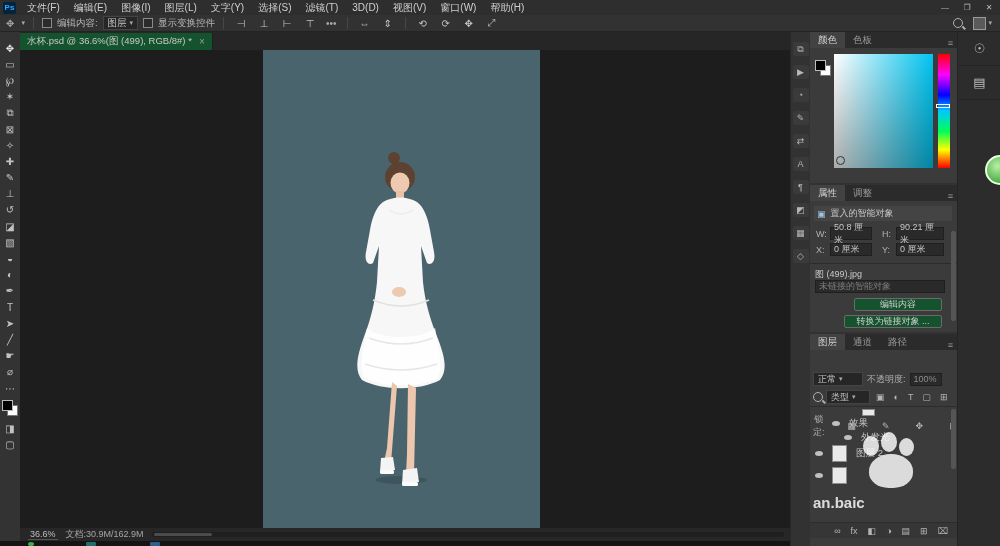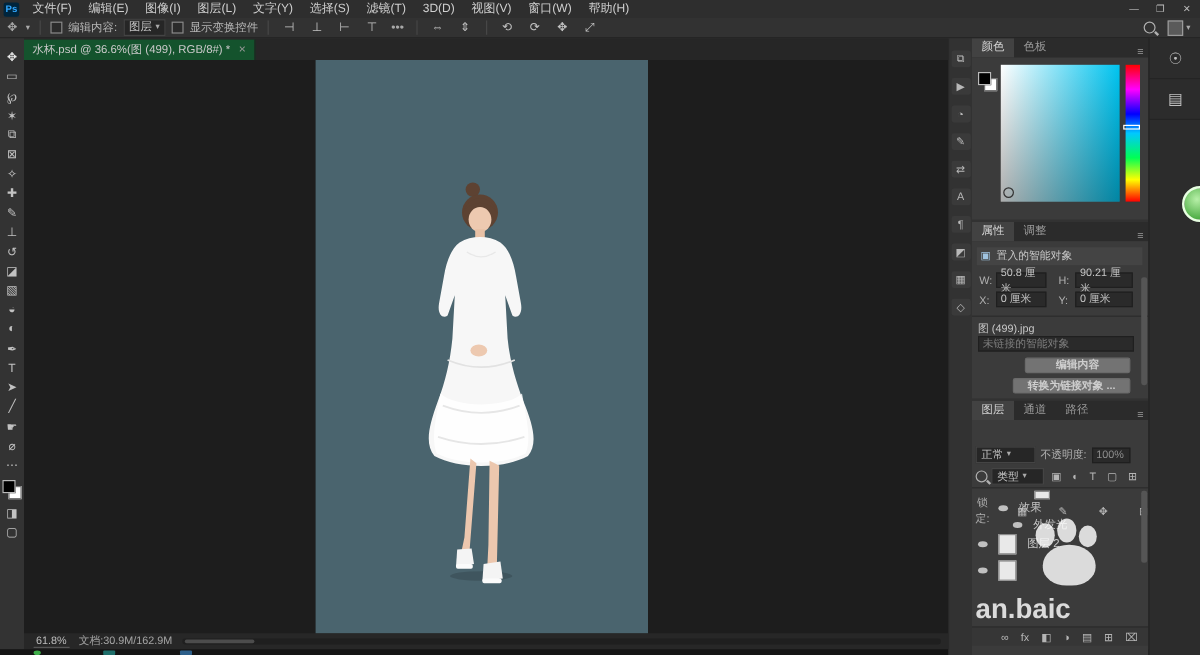--- a/index.html
+++ b/index.html
@@ -58,7 +58,7 @@
   .pmenu{margin-left:auto;color:#9a9a9a;font-size:9px;padding-right:4px;}
   .panelbody{background:#3b3b3b;}
   .inset{background:#2a2a2a;border:1px solid #1f1f1f;color:#c5c5c5;font-size:9px;display:flex;align-items:center;padding:0 3px;height:13px;box-sizing:border-box;}
-  .psbtn{background:#737373;border:1px solid #6a6a6a;color:#cecece;font-size:9px;display:flex;align-items:center;justify-content:center;border-radius:2px;font-weight:bold;}
+  .psbtn{background:#14532d;border:1px solid #6a6a6a;color:#cecece;font-size:9px;display:flex;align-items:center;justify-content:center;border-radius:2px;}
   .lbl9{font-size:9px;color:#b0b0b0;}
   .vthumb{position:absolute;width:5px;background:#555;border-radius:2px;}
   

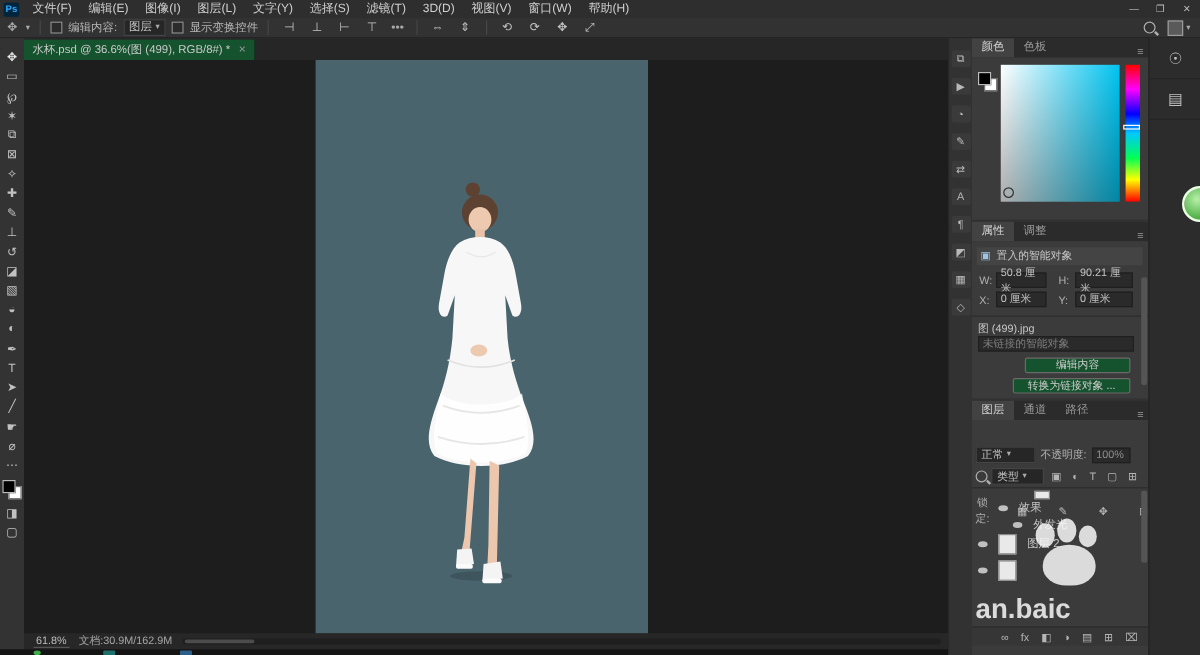--- a/index.html
+++ b/index.html
@@ -79,7 +79,7 @@
   
   .wm{left:811px;top:436px;width:130px;height:100px;pointer-events:none;color:#fff;opacity:0.82;}
   .wm-line1{position:absolute;left:2px;top:14px;font-size:30px;font-weight:bold;letter-spacing:1px;}
-  .wm-line2{position:absolute;left:2px;top:58px;font-size:23px;font-weight:bold;}
+  .wm-line2{position:absolute;left:2px;top:58px;font-size:15px;font-weight:bold;}
   .pawpad{position:absolute;background:#fff;border-radius:50%;}
 </style>
 </head>

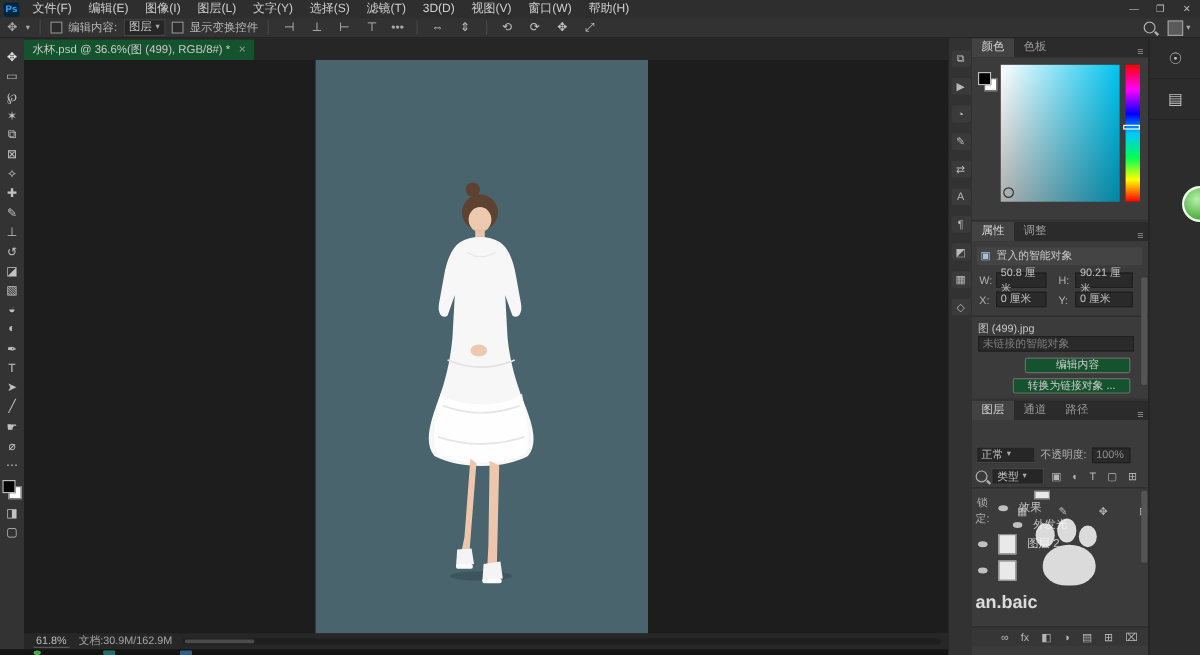--- a/index.html
+++ b/index.html
@@ -227,7 +227,7 @@
   </div>
 
   <div class="abs statusbar">
-    <span class="zoomfield">61.8%</span>
+    <span class="zoomfield">36.6%</span>
     <span>文档:30.9M/162.9M</span>
     <span class="hstrack">
       <span class="hsthumb"></span>

